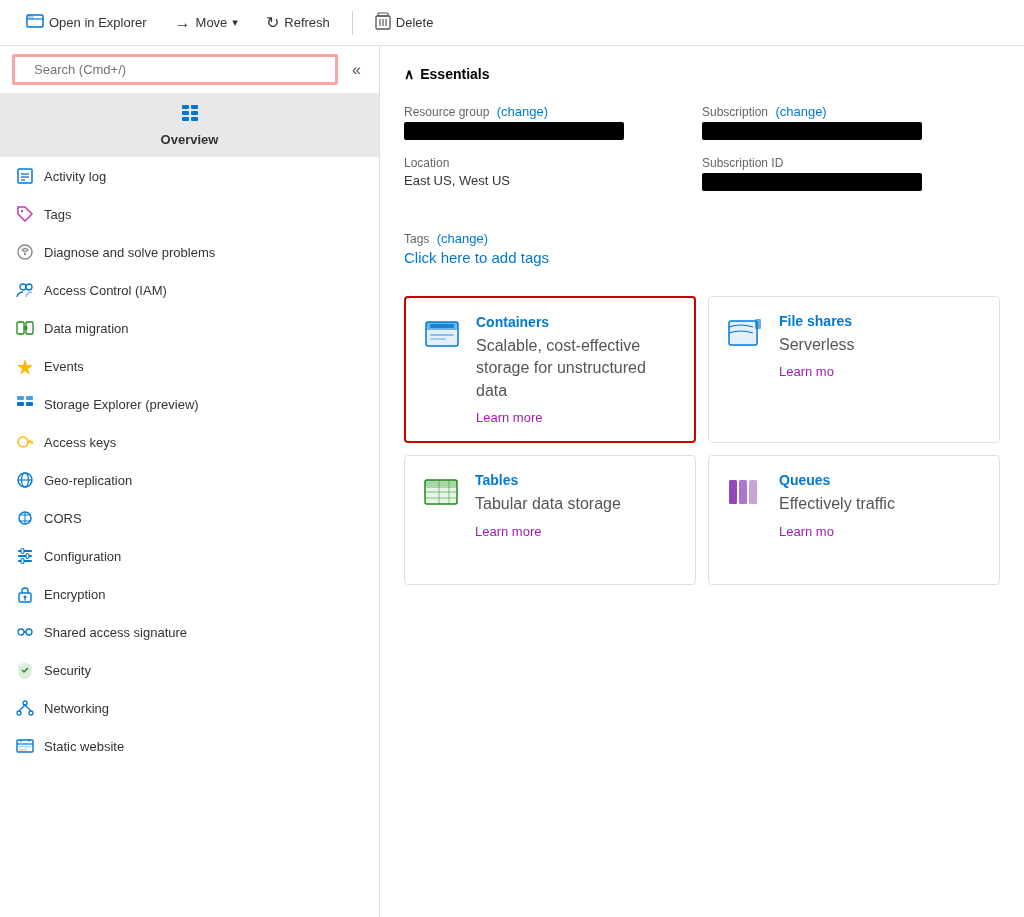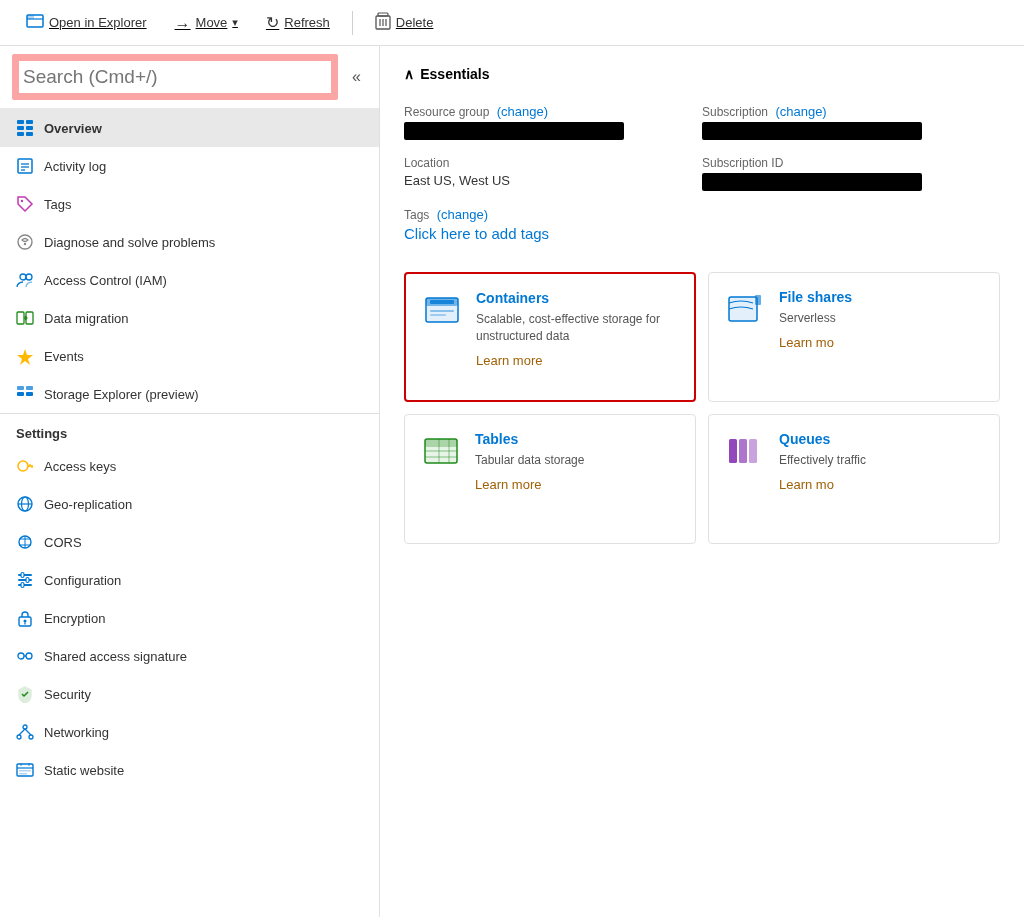--- a/index.html
+++ b/index.html
@@ -15,7 +15,6 @@
       height: 46px;
       gap: 8px;
       flex-shrink: 0;
-      text-decoration: underline;
     }
     .toolbar-btn {
       display: flex;

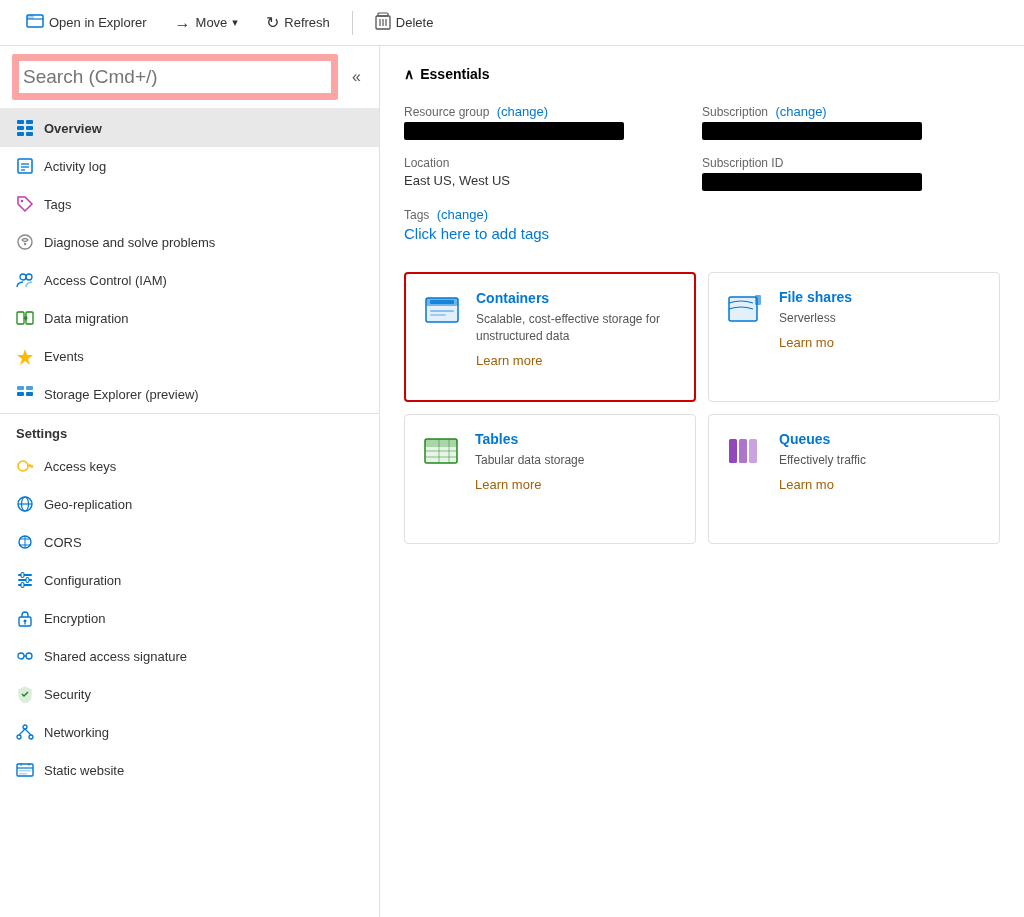--- a/index.html
+++ b/index.html
@@ -57,10 +57,10 @@
     }
     .search-input {
       flex: 1;
-      border: 7px solid #fca5a5;
+      border: 3px solid #fca5a5;
       border-radius: 2px;
-      padding: 5px 4px;
-      font-size: 19px;
+      padding: 5px 19px;
+      font-size: 13px;
       outline: none;
     }
     .collapse-btn {

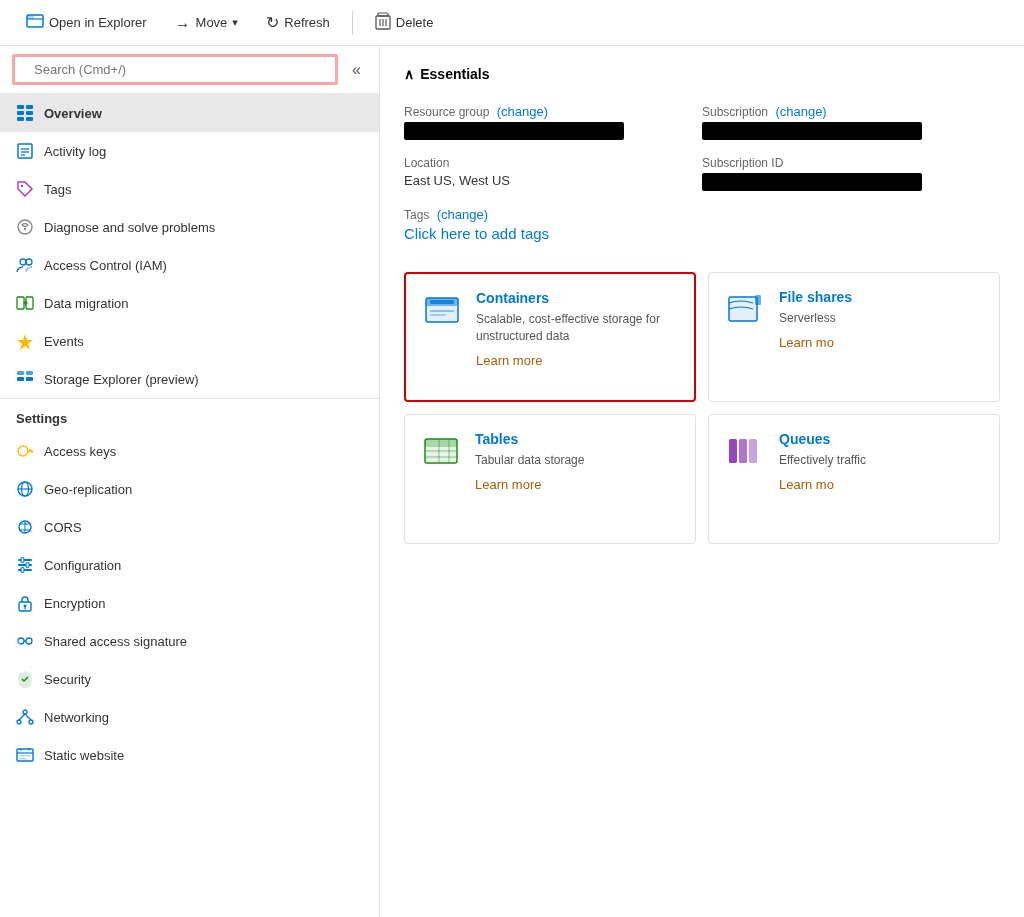--- a/index.html
+++ b/index.html
@@ -81,7 +81,7 @@
       font-size: 13px;
       color: #333;
     }
-    .nav-item.active { background: #e8e8e8; font-weight: 600; }
+    .nav-item.active { background: #e8e8e8; font-weight: 600; flex-direction: column; }
     .nav-icon { width: 18px; height: 18px; display: flex; align-items: center; justify-content: center; flex-shrink: 0; }
 
     .section-header {

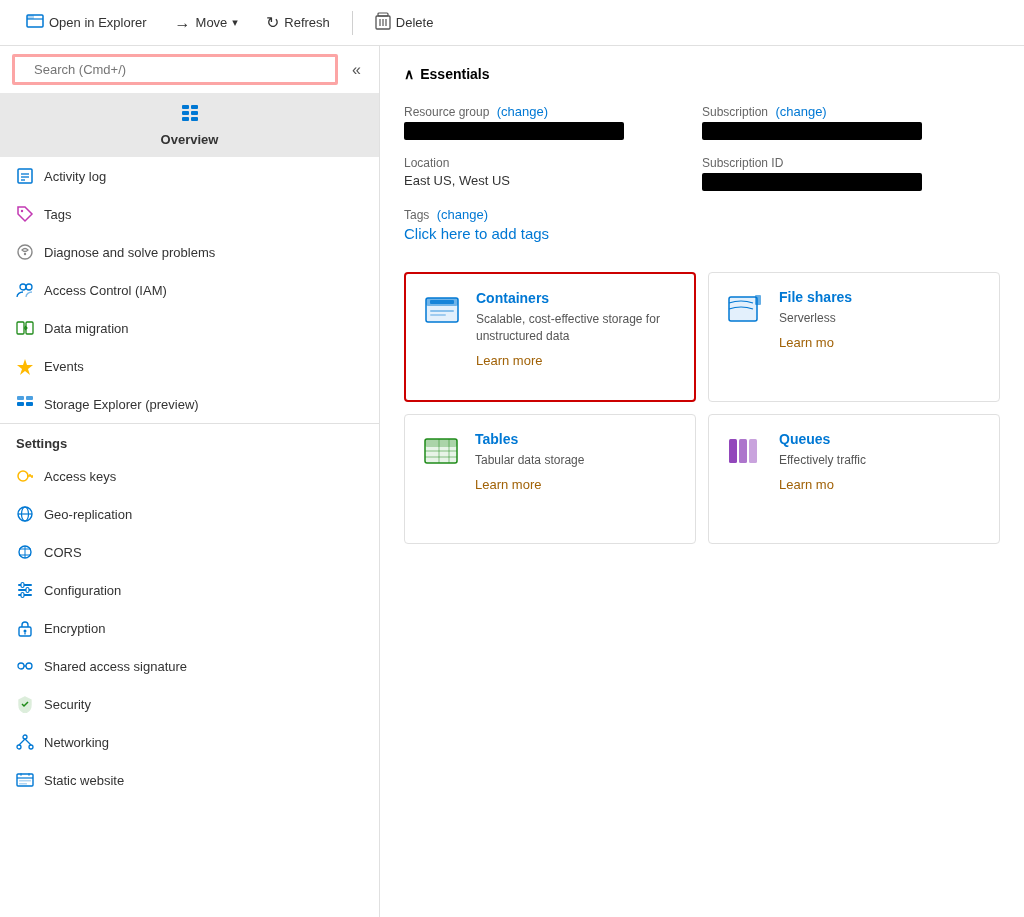--- a/index.html
+++ b/index.html
@@ -139,6 +139,7 @@
 
     .tags-row {
       padding: 6px 0 10px 0;
+      margin-top: 24px;
     }
     .tags-link {
       color: #0078d4;

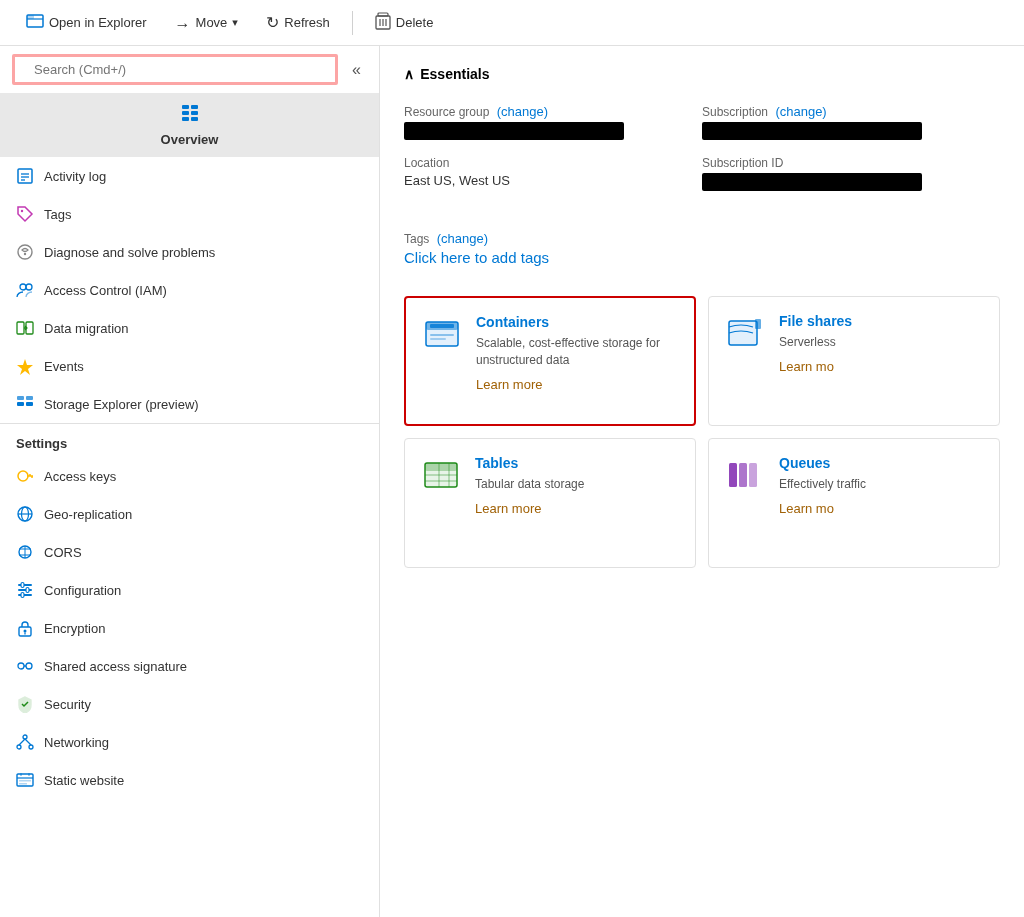--- a/index.html
+++ b/index.html
@@ -183,7 +183,7 @@
       margin-bottom: 5px;
     }
     .card-desc {
-      font-size: 12px;
+      font-size: 16px;
       color: #555;
       line-height: 1.4;
       margin-bottom: 8px;

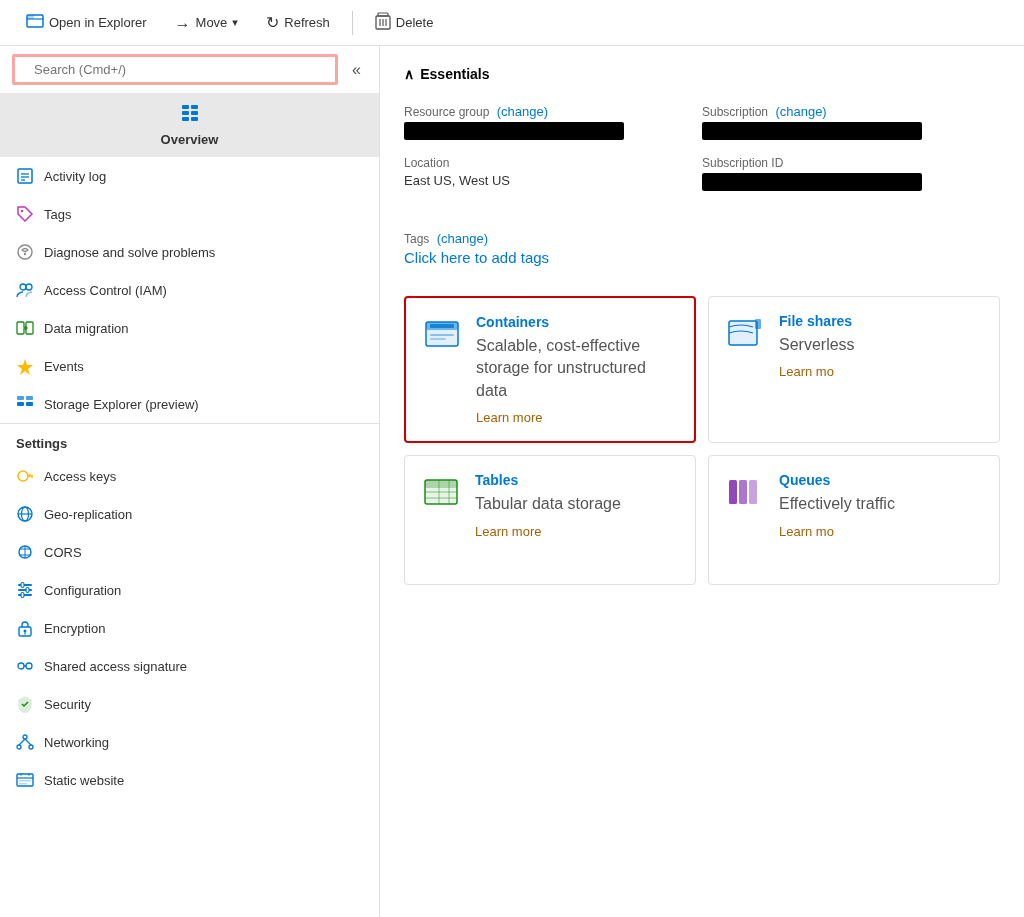--- a/index.html
+++ b/index.html
@@ -189,7 +189,7 @@
       margin-bottom: 8px;
     }
     .card-learn {
-      color: #a16207;
+      color: #a21caf;
       font-size: 13px;
       cursor: pointer;
     }

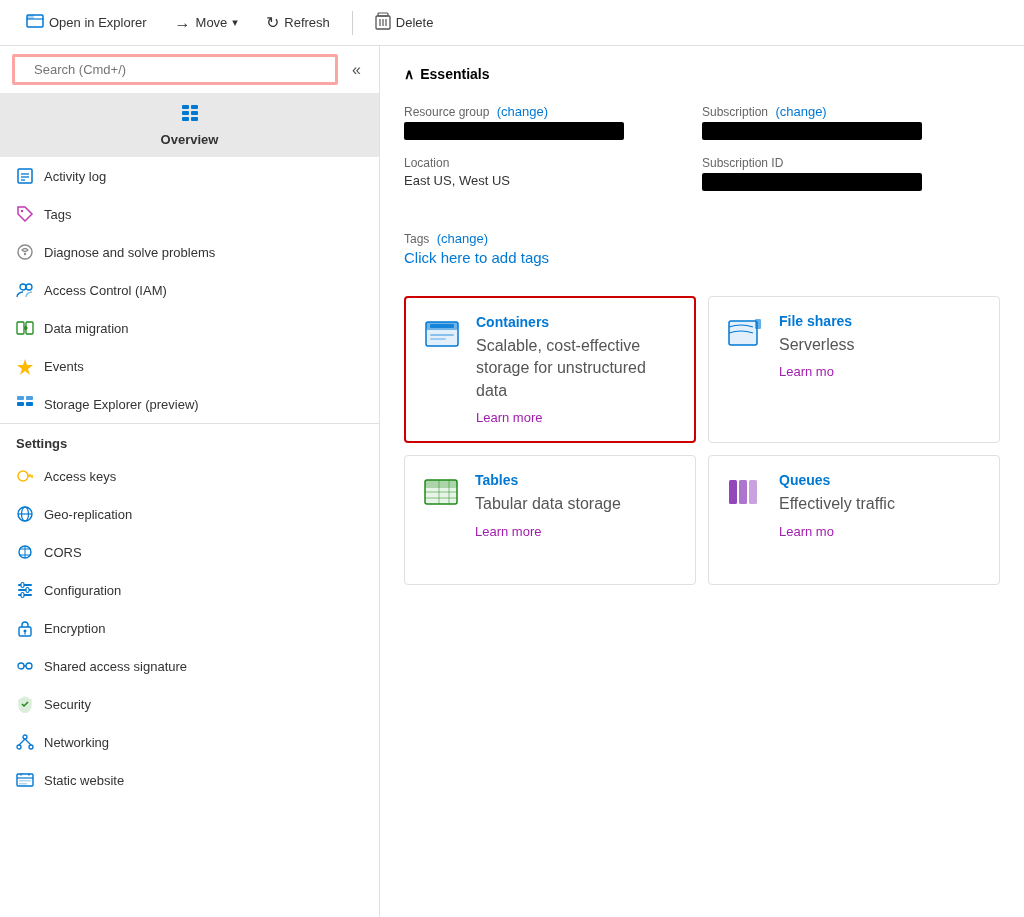--- a/index.html
+++ b/index.html
@@ -351,9 +351,6 @@
       <span>Storage Explorer (preview)</span>
     </div>
 
-    <div class="section-header">
-      <span>Settings</span>
-    </div>
 
     <div class="nav-item">
       <span class="nav-icon icon-accesskeys">

